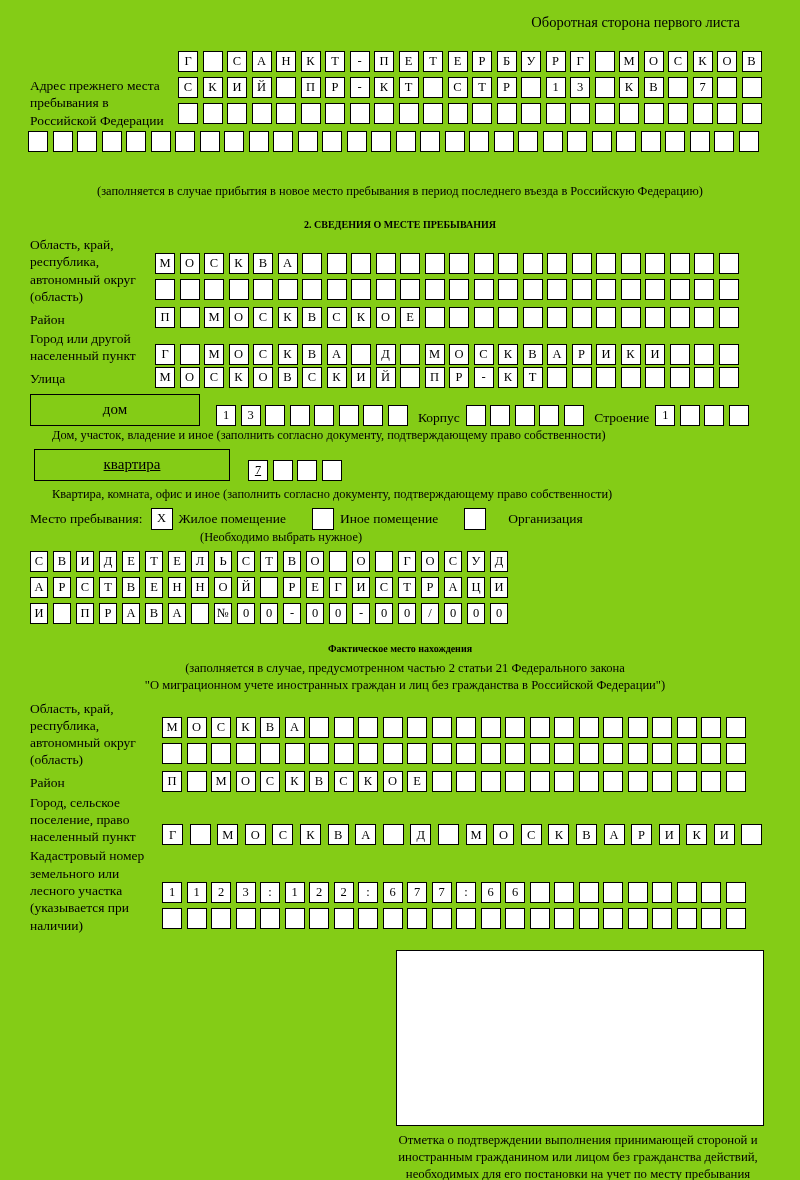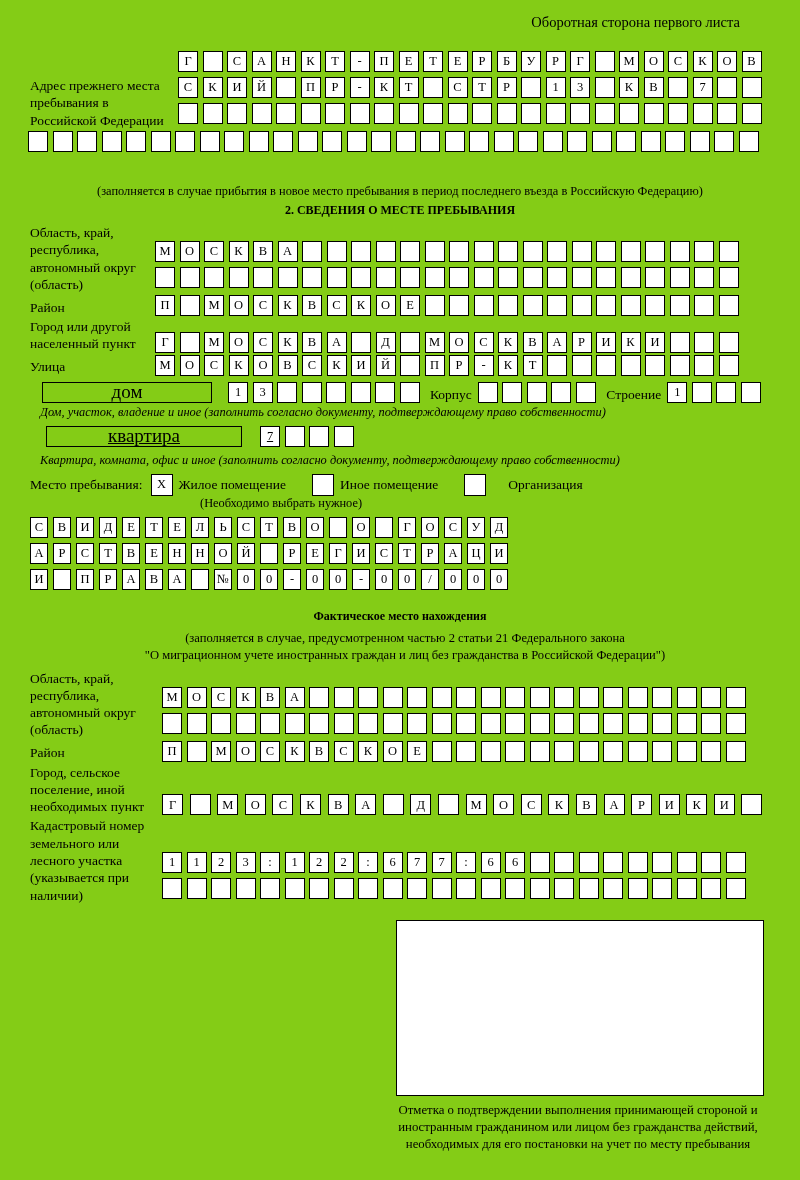--- a/index.html
+++ b/index.html
@@ -33,7 +33,7 @@
   .caption.center { text-align:center;margin-top:32px; }
   .caption.ml { margin-left:40px;font-style:italic; }
 
-  .title { text-align:center; font-weight:bold; font-size:12px; margin:4px 0 6px 0; }
+  .title { text-align:center; font-weight:bold; font-size:10px; margin:20px 0 6px 0; }
 
   .labelbox {
     box-sizing:border-box; border:1.6px solid #000; height:21px;

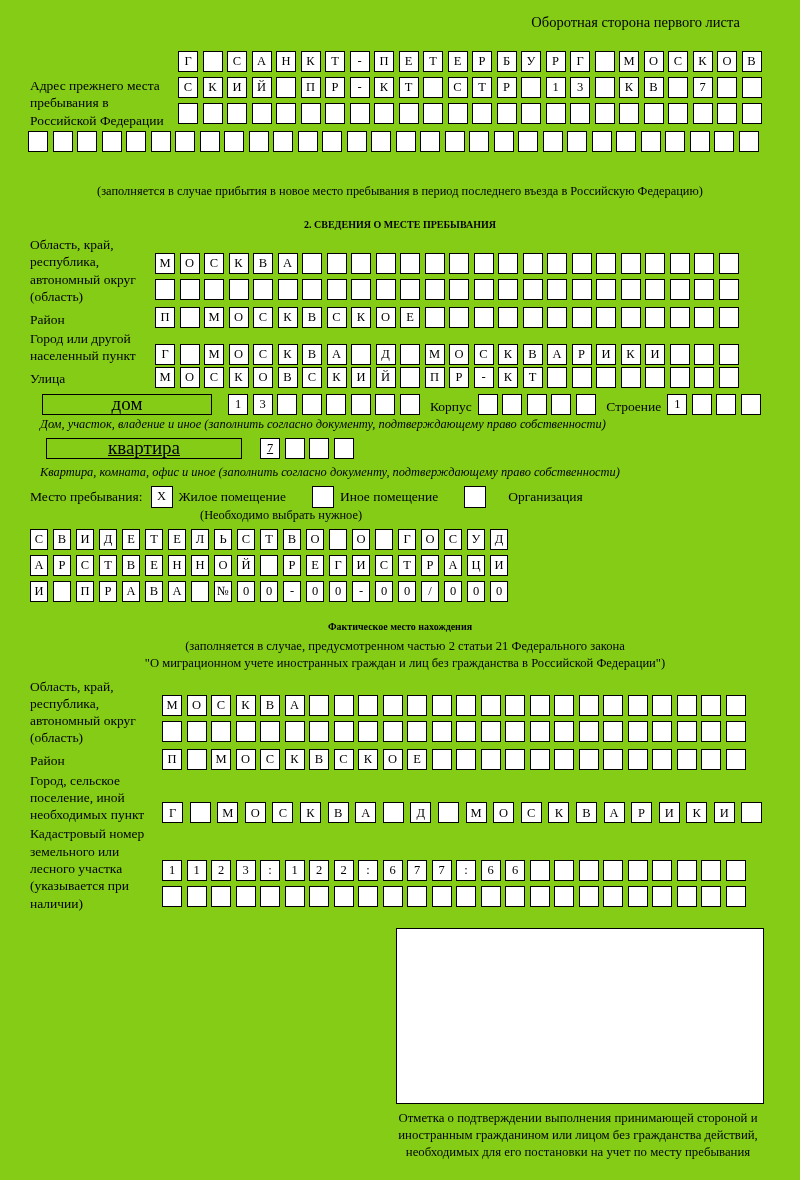--- a/index.html
+++ b/index.html
@@ -36,9 +36,9 @@
   .title { text-align:center; font-weight:bold; font-size:10px; margin:20px 0 6px 0; }
 
   .labelbox {
-    box-sizing:border-box; border:1.6px solid #000; height:21px;
+    box-sizing:border-box; border:1.6px solid #000; height:32px;
     display:inline-flex; align-items:center; justify-content:center;
-    font-size:19px; flex:0 0 auto;margin-left:12px;
+    font-size:15px; flex:0 0 auto;
   }
   .inlbl { font-size:13.5px; margin:2px 6px 0 6px; flex:0 0 auto; }
 

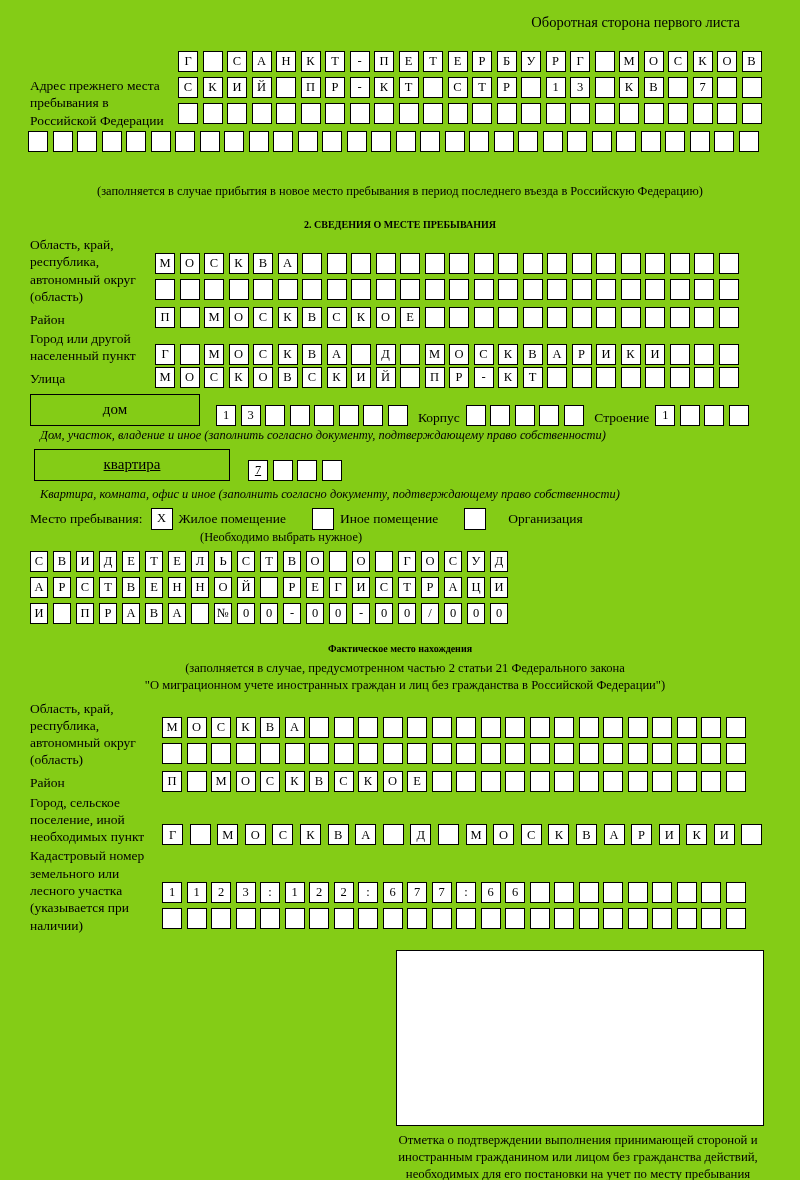--- a/index.html
+++ b/index.html
@@ -31,7 +31,7 @@
 
   .caption { font-size:12.4px; }
   .caption.center { text-align:center;margin-top:32px; }
-  .caption.ml { margin-left:40px;font-style:italic; }
+  .caption.ml { margin-left:52px; }
 
   .title { text-align:center; font-weight:bold; font-size:10px; margin:20px 0 6px 0; }
 

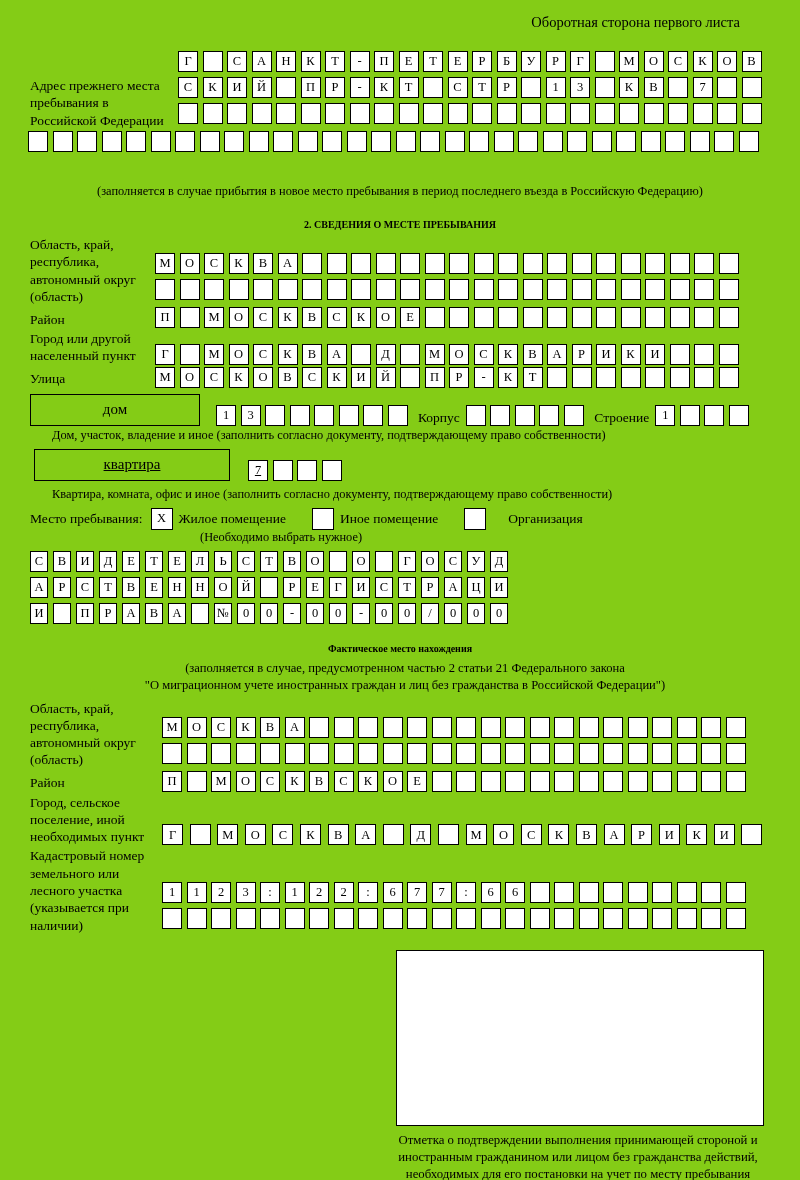--- a/index.html
+++ b/index.html
@@ -555,7 +555,7 @@
   </div>
 
   <div class="frow">
-    <div class="flabel w132">Город, сельское поселение, иной необходимых пункт</div>
+    <div class="flabel w132">Город, сельское поселение, право населенный пункт</div>
     <div class="cells wide">
         <span class="cell">Г</span>
         <span class="cell"></span>

